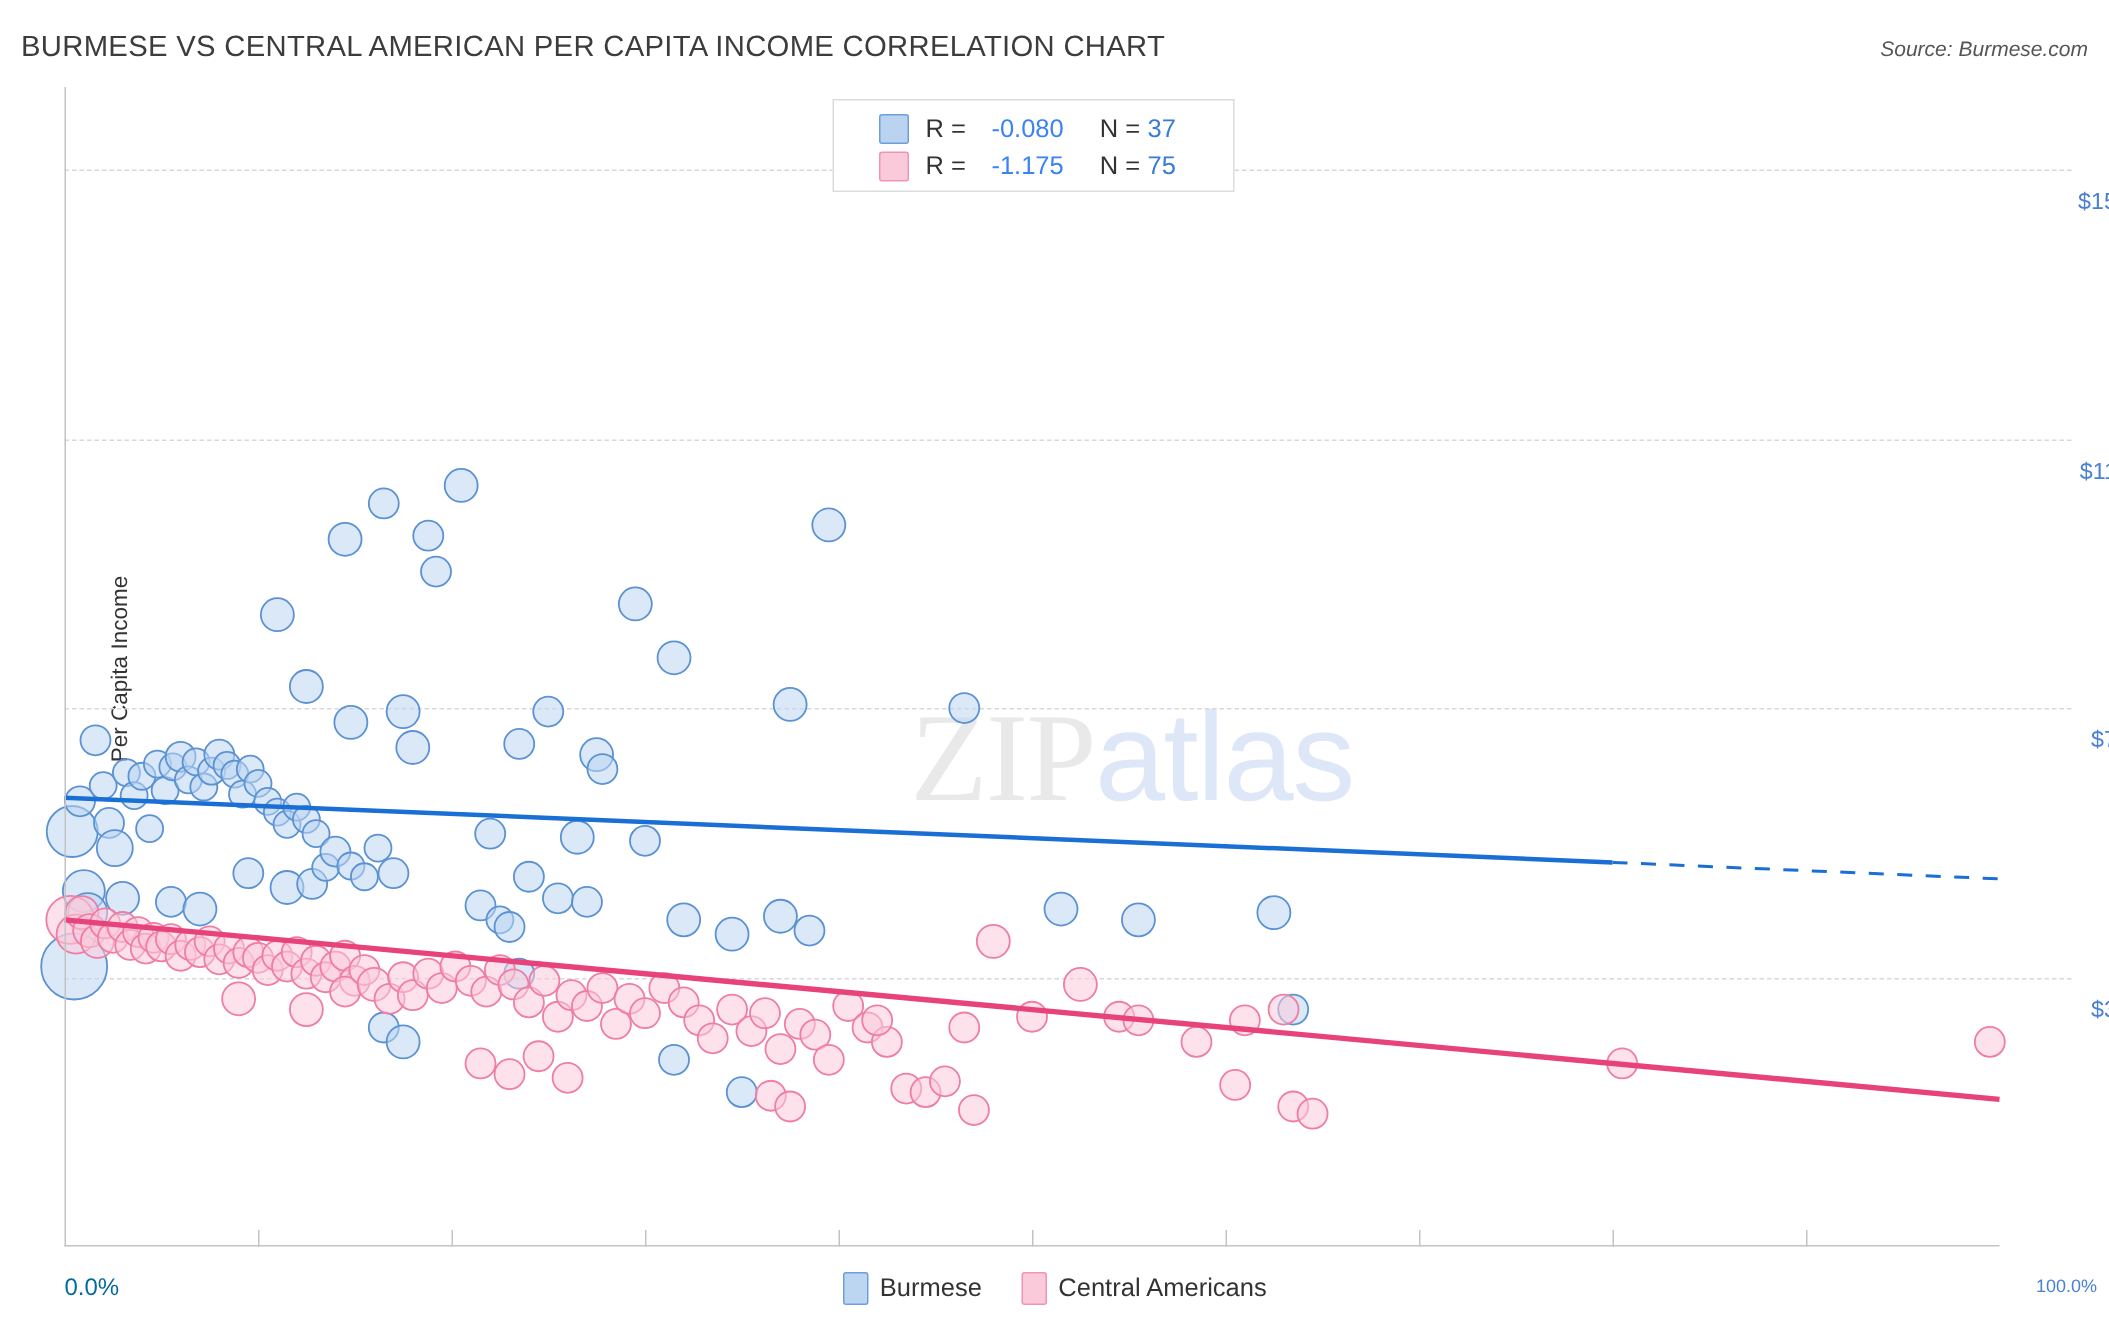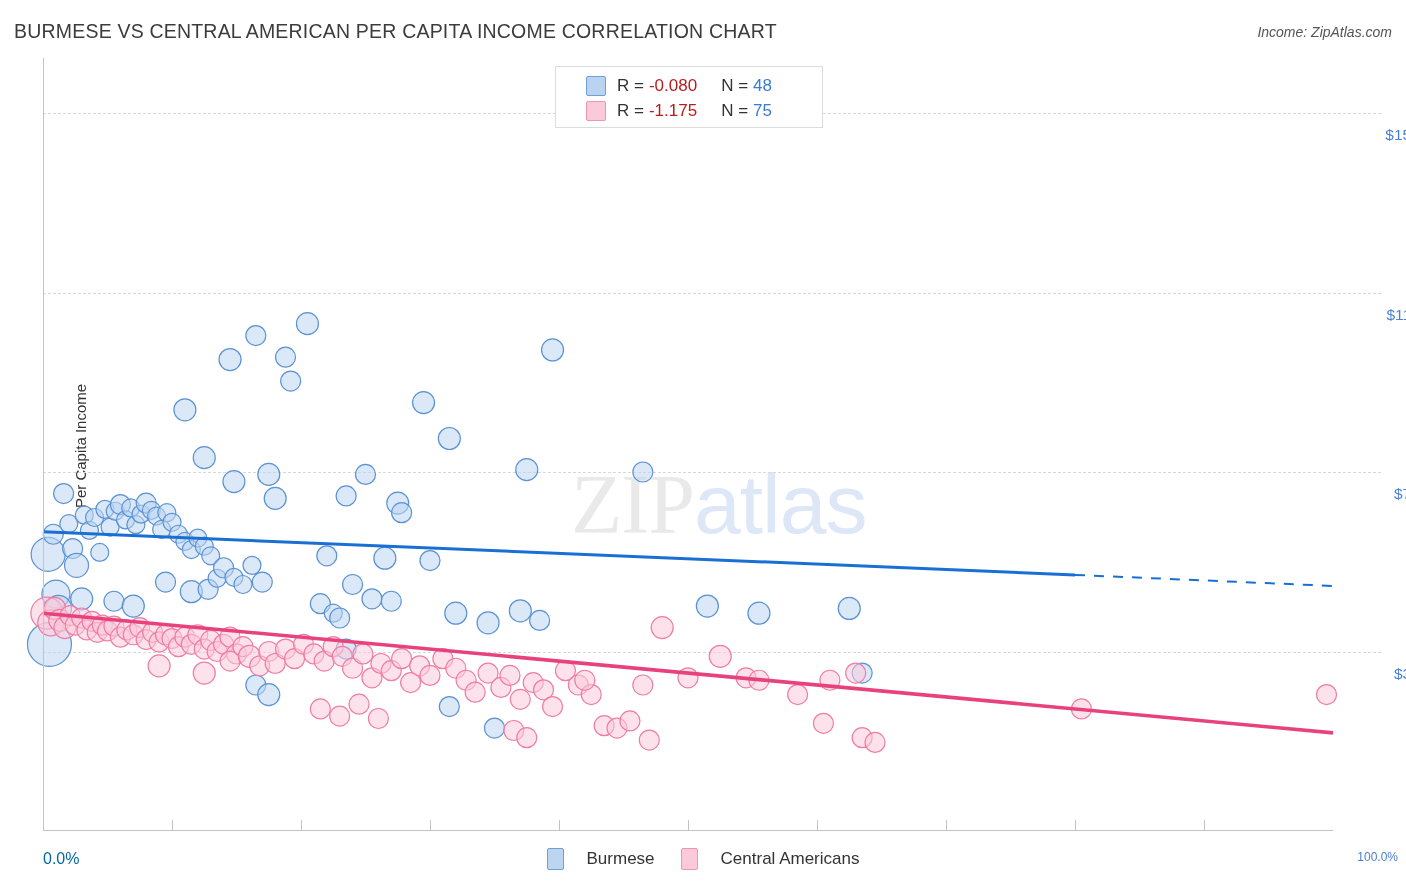--- a/index.html
+++ b/index.html
@@ -108,7 +108,7 @@
 <div id="chart-root">
 
   <div class="title">BURMESE VS CENTRAL AMERICAN PER CAPITA INCOME CORRELATION CHART</div>
-  <div class="source">Income: ZipAtlas.com</div>
+  <div class="source">Source: Burmese.com</div>
 
   <div class="ytitle">Per Capita Income</div>
 

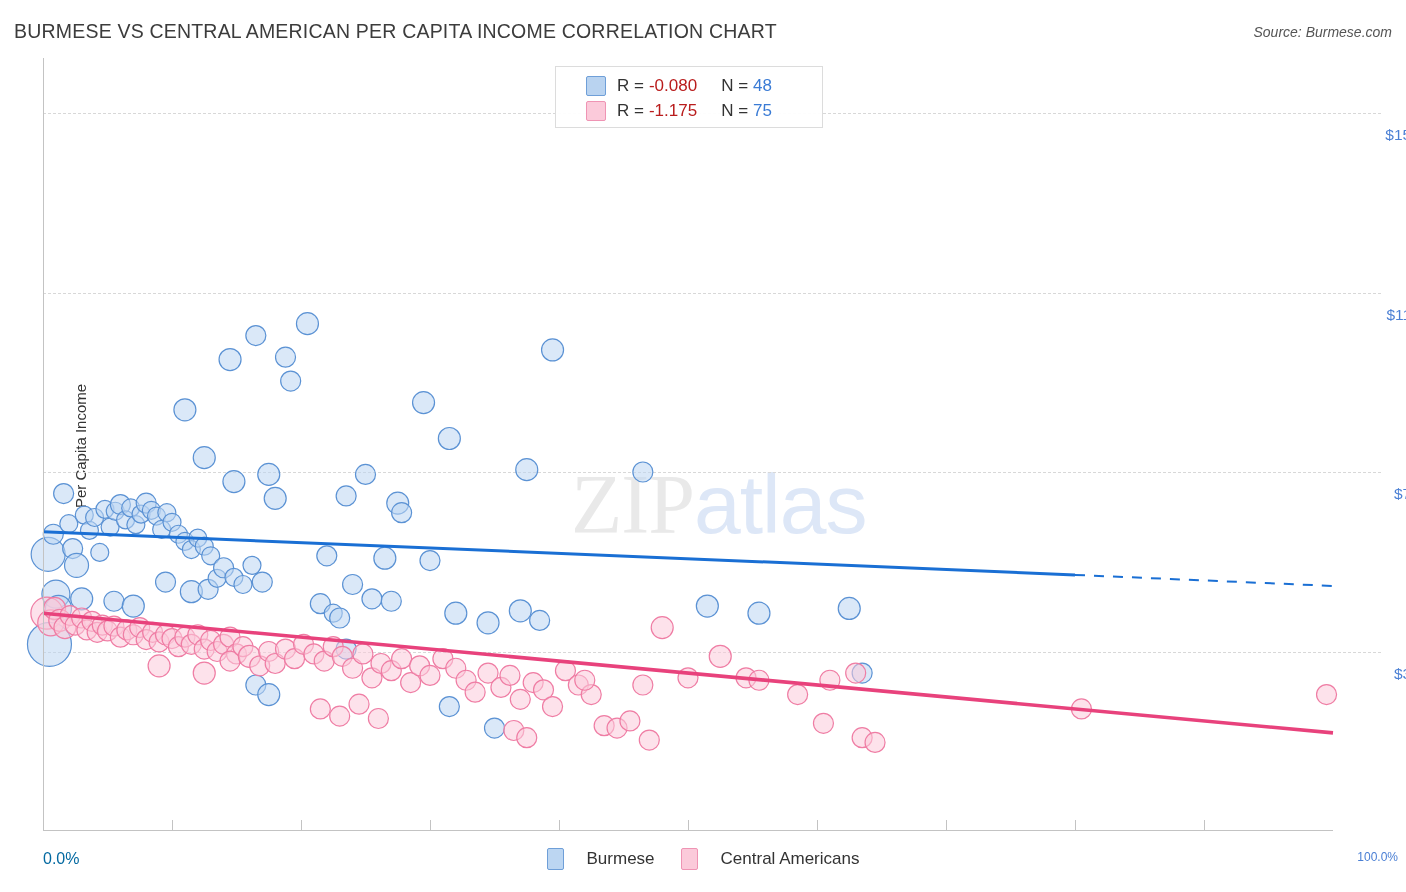--- a/index.html
+++ b/index.html
@@ -80,7 +80,7 @@
   .sw.blue{background:#b9d3f0;border:1px solid #6f9fd8;}
   .sw.pink{background:#fbcada;border:1px solid #ef94b4;}
   .lg-k{color:#333;}
-  .lg-v{color:#b91c1c;margin-left:5px;}
+  .lg-v{color:#3b82f6;margin-left:17px;}
   .lg-n{color:#333;margin-left:24px;}
   .lg-nv{color:#3a7bd5;margin-left:5px;}
   .x-left{

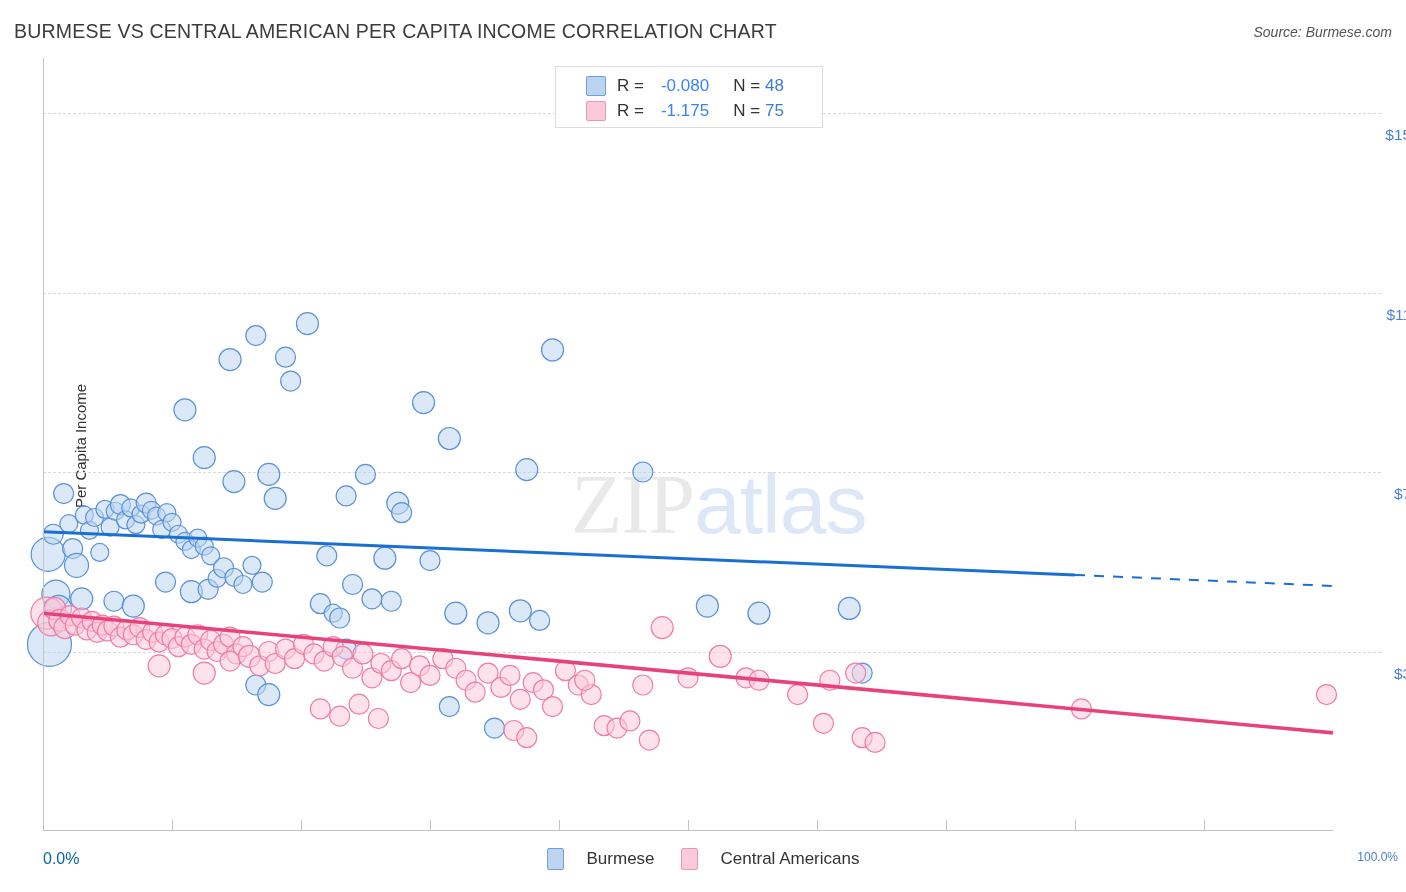--- a/index.html
+++ b/index.html
@@ -340,7 +340,7 @@
       <span class="lg-k">R =</span>
       <span class="lg-v">-0.080</span>
       <span class="lg-n">N =</span>
-      <span class="lg-nv">48</span>
+      <span class="lg-nv">37</span>
     </div>
     <div class="legend-row">
       <span class="sw pink"></span>

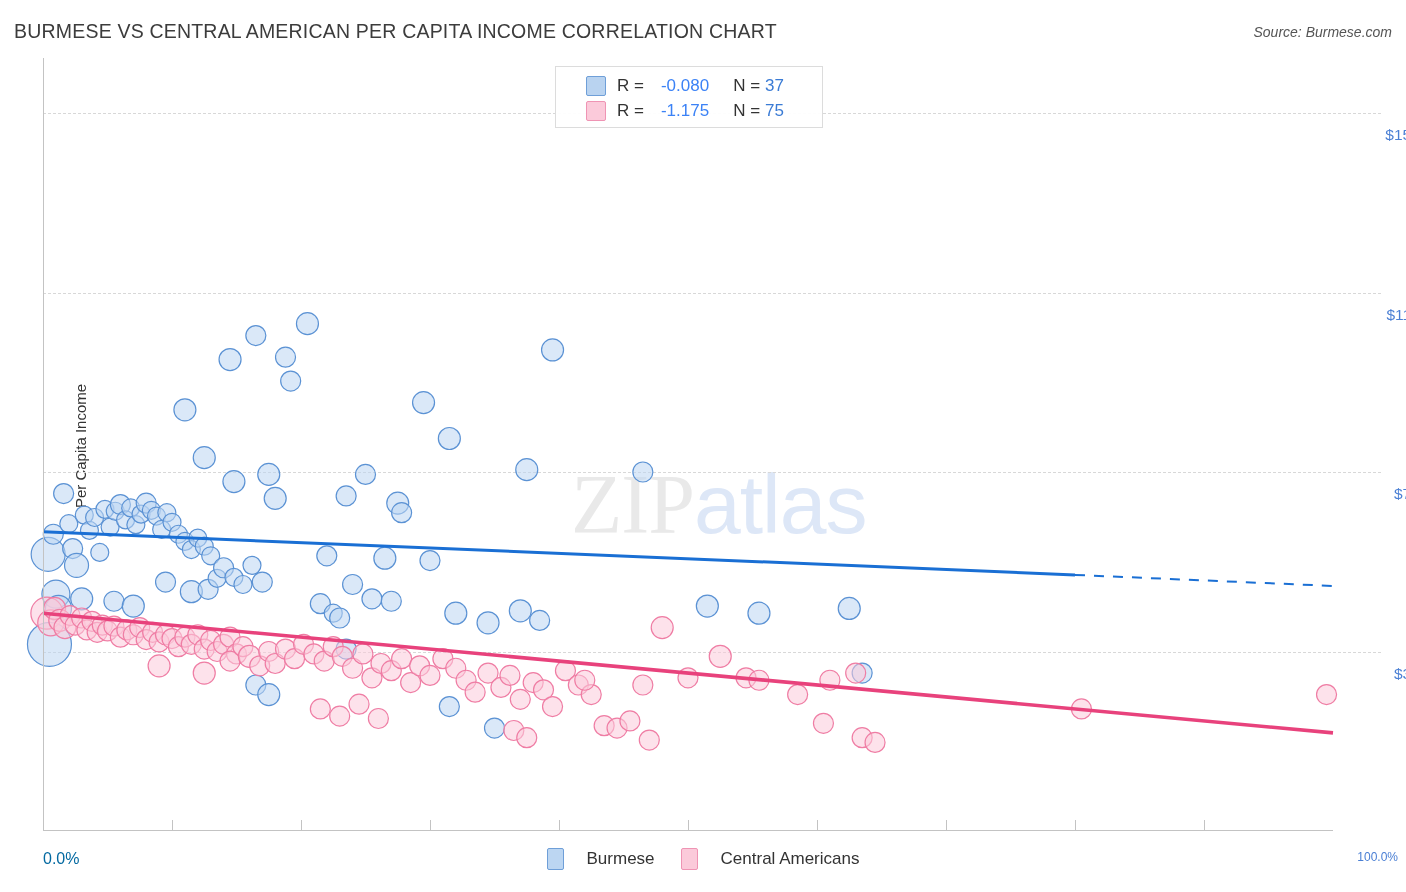--- a/index.html
+++ b/index.html
@@ -54,7 +54,7 @@
     font-size:15px;color:#333;white-space:nowrap;
   }
   .wm{
-    position:absolute;left:528px;top:404px;
+    position:absolute;left:564px;top:404px;
     font-size:84px;line-height:1;
     letter-spacing:-1px;
     user-select:none;pointer-events:none;

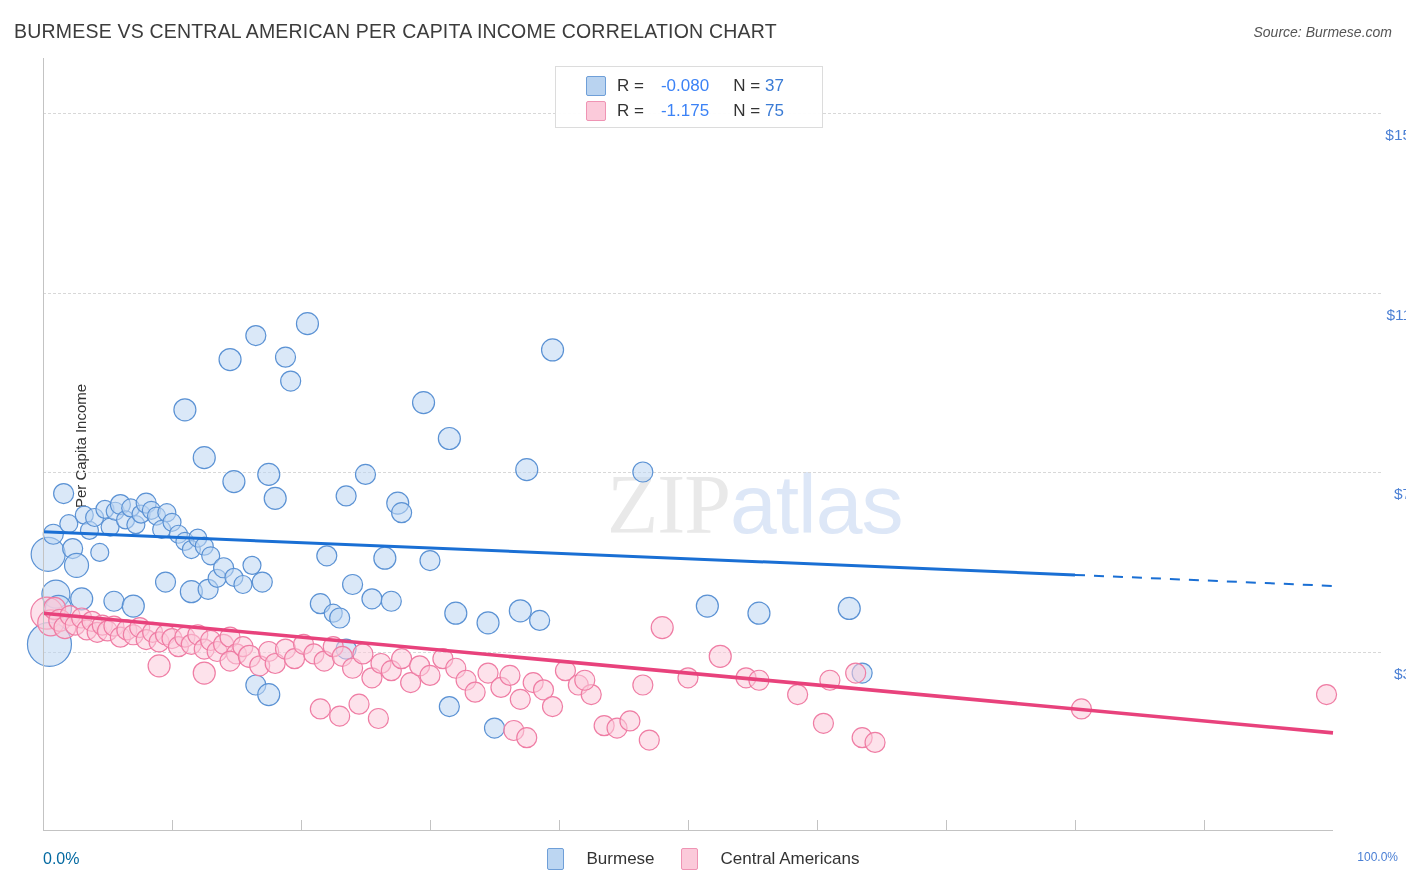--- a/index.html
+++ b/index.html
@@ -95,7 +95,7 @@
     position:absolute;left:0;right:0;top:848px;
     display:flex;justify-content:center;align-items:center;gap:26px;
   }
-  .bl-item{display:flex;align-items:center;gap:23px;justify-content:center;}
+  .bl-item{display:flex;align-items:center;gap:8px;justify-content:center;}
   .bl-sw{width:17px;height:22px;border-radius:2px;box-sizing:border-box;}
   .bl-sw.blue{background:#bcd6f2;border:1px solid #6f9fd8;}
   .bl-sw.pink{background:#fbcada;border:1px solid #ef94b4;}

